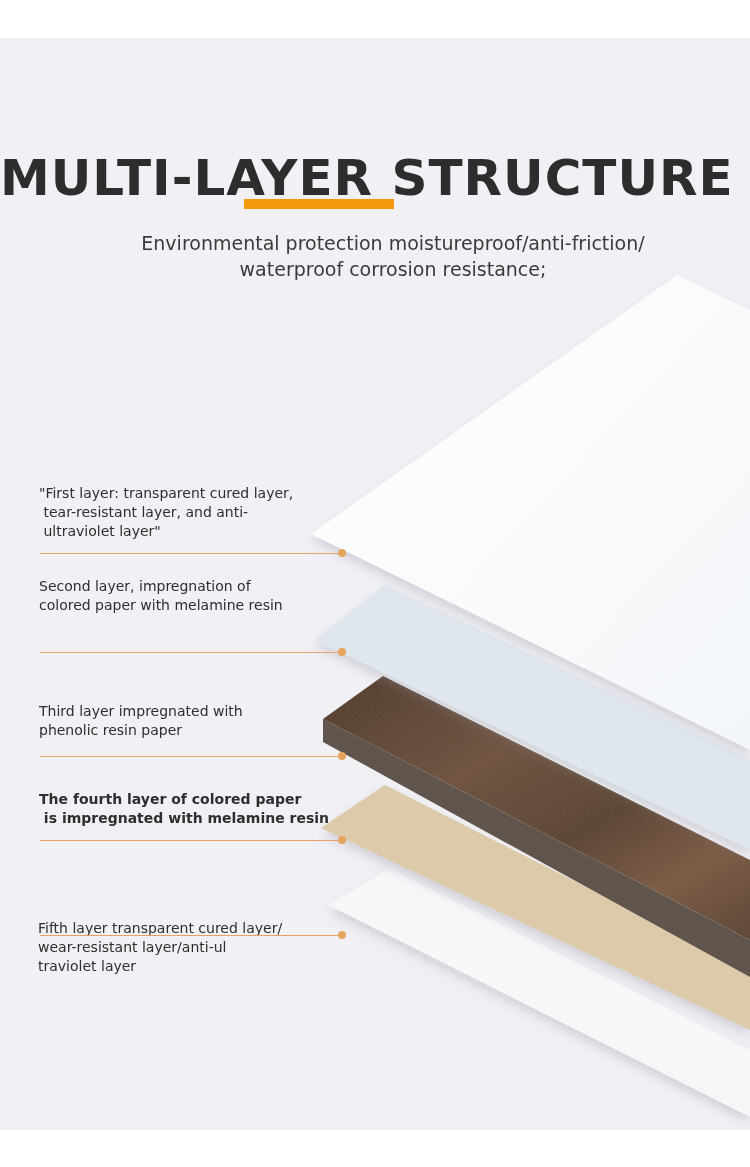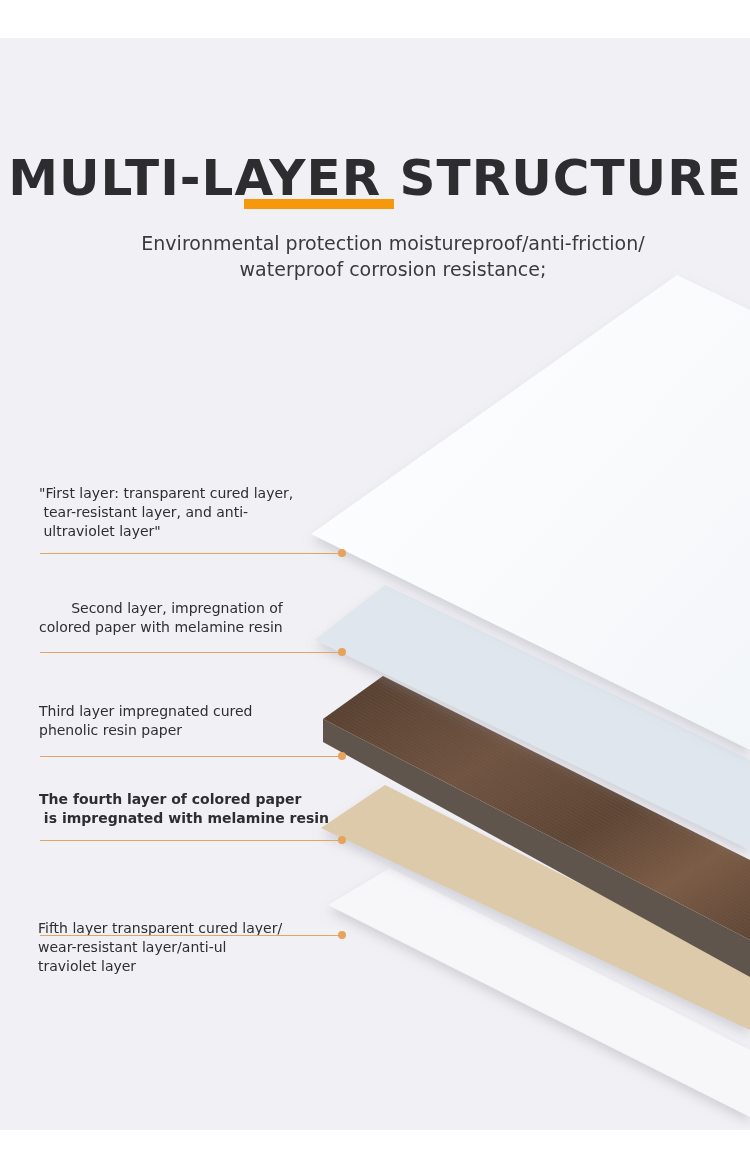--- a/index.html
+++ b/index.html
@@ -5,7 +5,7 @@
   html, body { margin:0; padding:0; }
   body { width:750px; height:1167px; position:relative; overflow:hidden; background:#ffffff; font-family:"Liberation Sans", sans-serif; }
   .stage { position:absolute; left:0; top:38px; width:750px; height:1092px; background:#F1F1F5; overflow:hidden; }
-  .title { position:absolute; left:0; top:148px; width:750px; text-align:center; margin:0; font-family:"DejaVu Sans", sans-serif; font-weight:bold; font-size:50px; letter-spacing:1px; color:#2D2D2F; line-height:60px; z-index:3; }
+  .title { position:absolute; left:0; top:148px; width:750px; margin:0; font-family:"DejaVu Sans", sans-serif; font-weight:bold; font-size:50px; letter-spacing:1px; color:#2D2D2F; line-height:60px; z-index:3; }
   .underline { position:absolute; left:244px; top:199px; width:150px; height:10px; background:#F5980C; z-index:2; }
   .subtitle { position:absolute; left:0; top:230px; width:786px; text-align:center; font-family:"DejaVu Sans", sans-serif; font-size:19px; line-height:26px; color:#3A3A3C; z-index:3; }
   .subtitle span { display:block; }

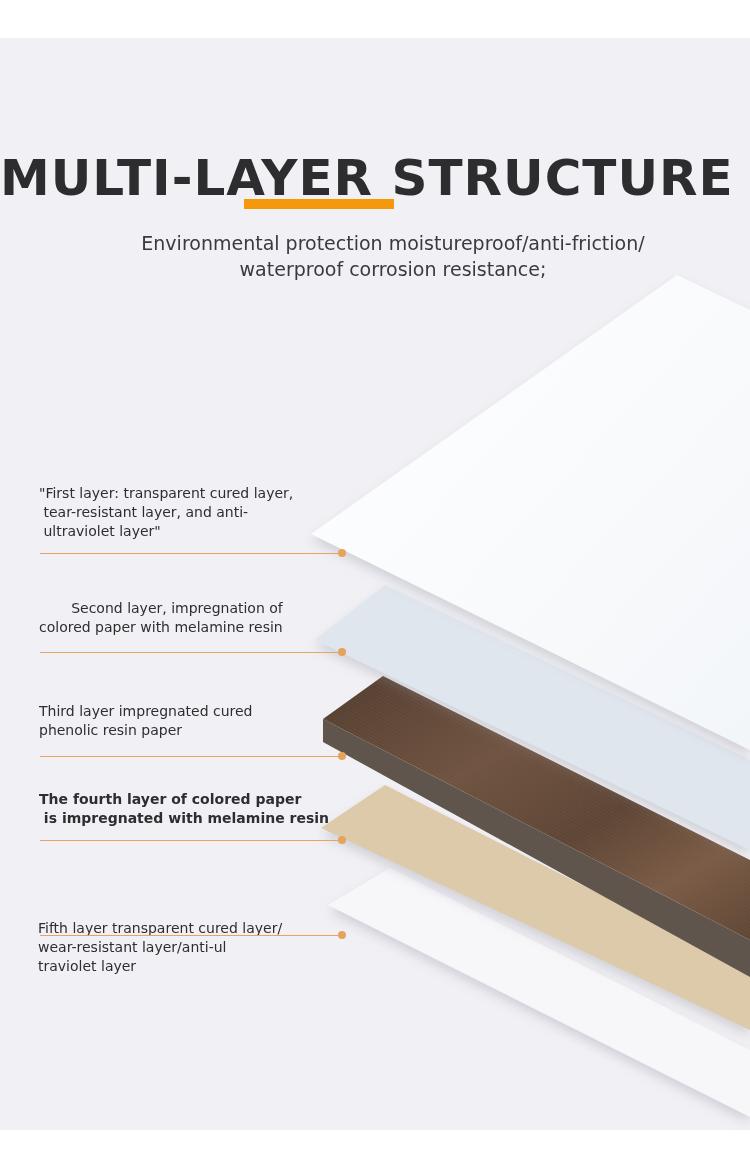--- a/index.html
+++ b/index.html
@@ -68,7 +68,7 @@
 <div class="leader" style="top:553px; width:302px;"></div>
 <div class="dot" style="top:549px; left:338px;"></div>
 
-<div class="label" style="top:599px;text-align:right;">Second layer, impregnation of
+<div class="label" style="top:577px;">Second layer, impregnation of
 colored paper with melamine resin</div>
 <div class="leader" style="top:652px; width:302px;"></div>
 <div class="dot" style="top:648px; left:338px;"></div>

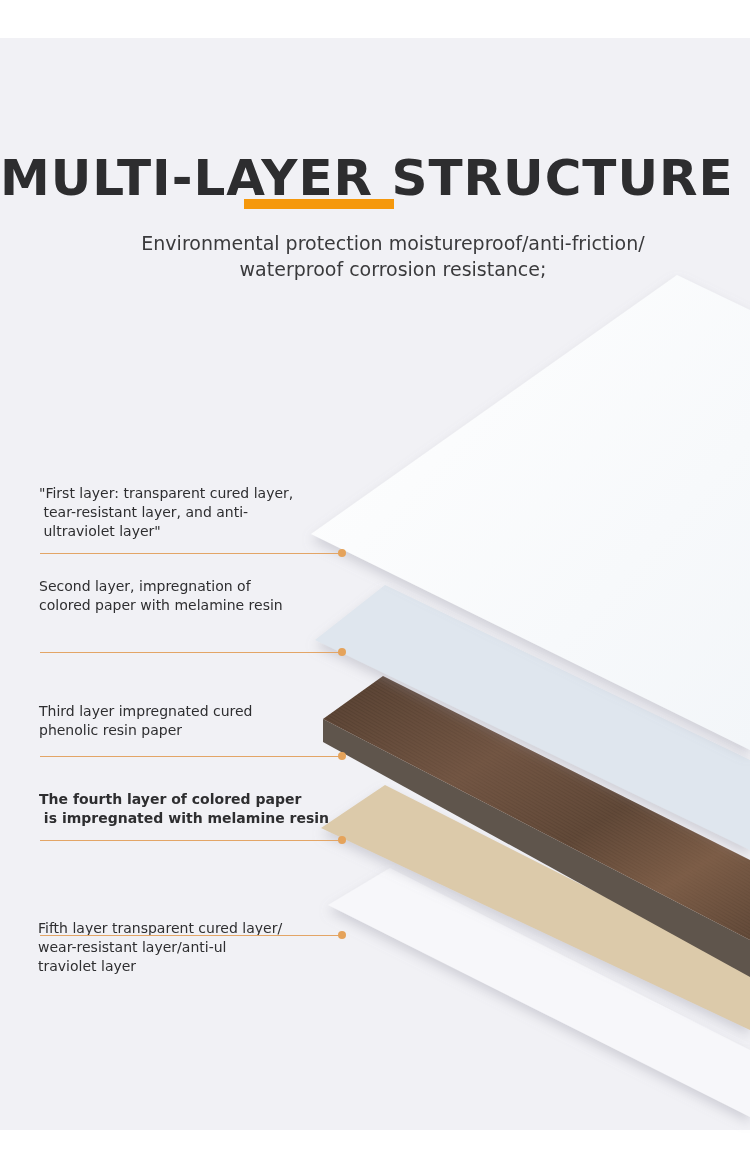--- a/index.html
+++ b/index.html
@@ -73,7 +73,7 @@
 <div class="leader" style="top:652px; width:302px;"></div>
 <div class="dot" style="top:648px; left:338px;"></div>
 
-<div class="label" style="top:702px;">Third layer impregnated cured
+<div class="label" style="top:702px;">Third layer impregnated with
 phenolic resin paper</div>
 <div class="leader" style="top:756px; width:302px;"></div>
 <div class="dot" style="top:752px; left:338px;"></div>

